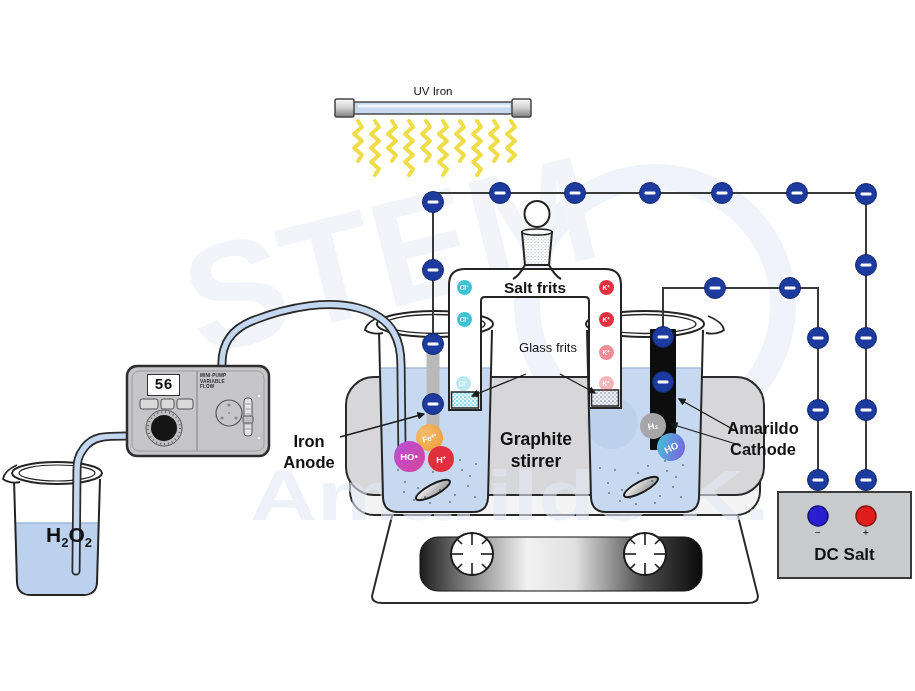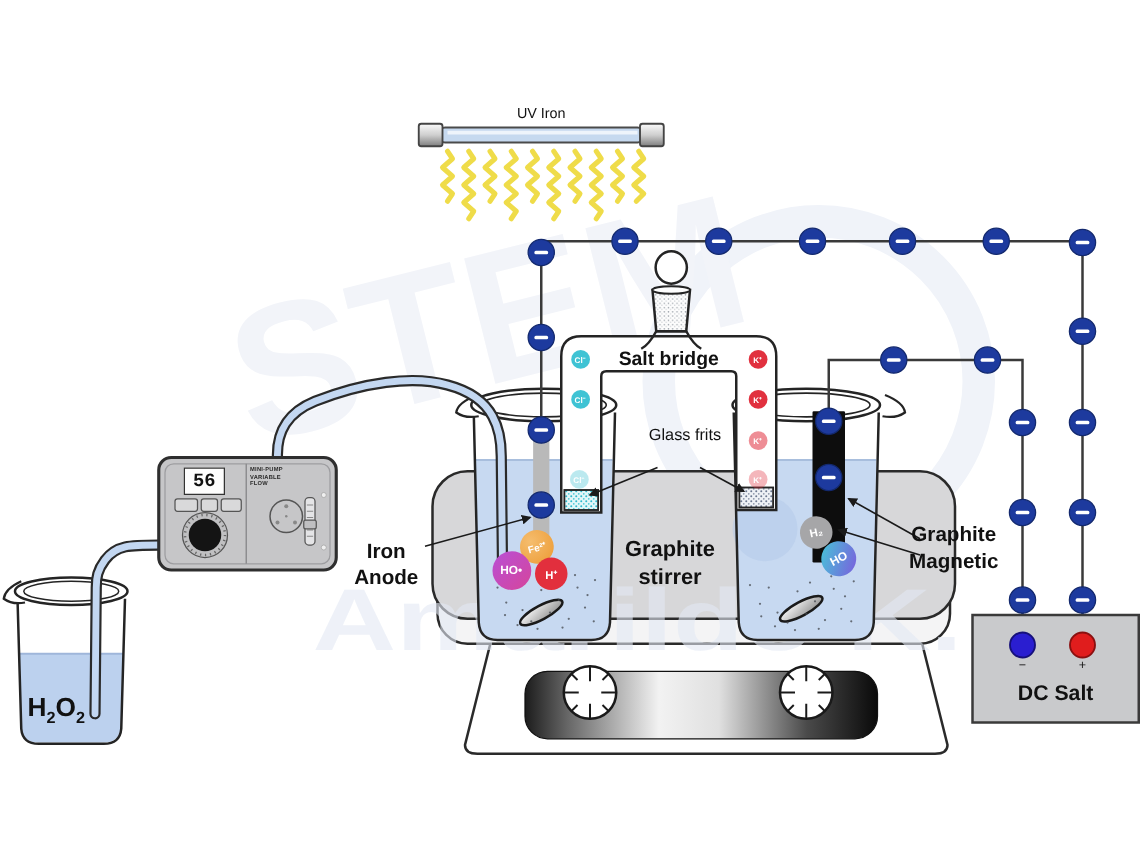--- a/index.html
+++ b/index.html
@@ -300,7 +300,7 @@
 </svg>
 
 <div class="lbl" style="left:391px;top:84px;width:84px;font-size:11.5px;">UV Iron</div>
-<div class="lbl" style="left:478px;top:278px;width:114px;font-size:15.5px;font-weight:700;">Salt bridge</div>
+<div class="lbl" style="left:478px;top:278px;width:114px;font-size:15.5px;font-weight:700;">Salt frits</div>
 <div class="lbl" style="left:517px;top:340px;width:62px;font-size:13px;font-weight:400;">Glass frits</div>
 <div class="lbl" style="left:279px;top:419px;width:60px;font-size:16.5px;font-weight:700;margin-top:12px;">Iron Anode</div>
 <div class="lbl" style="left:491px;top:429px;width:90px;font-size:17.5px;font-weight:700;">Graphite stirrer</div>

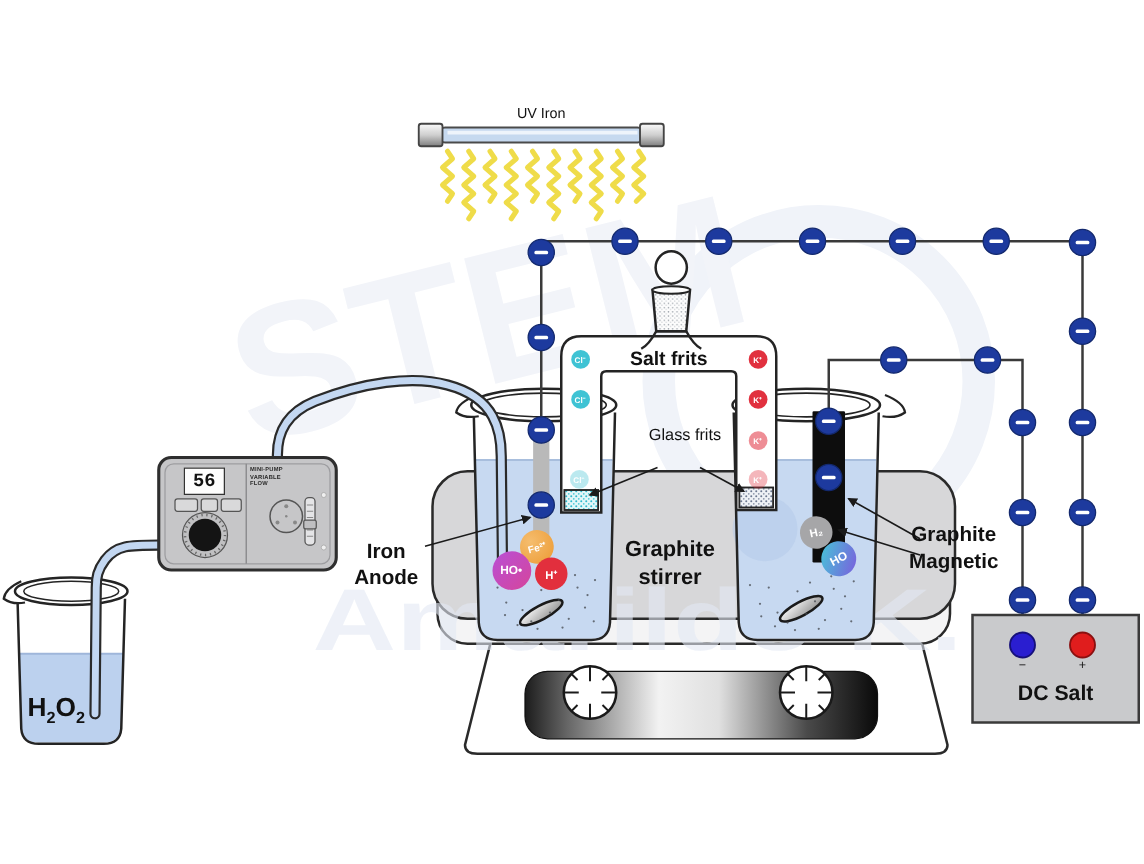--- a/index.html
+++ b/index.html
@@ -304,7 +304,7 @@
 <div class="lbl" style="left:517px;top:340px;width:62px;font-size:13px;font-weight:400;">Glass frits</div>
 <div class="lbl" style="left:279px;top:419px;width:60px;font-size:16.5px;font-weight:700;margin-top:12px;">Iron Anode</div>
 <div class="lbl" style="left:491px;top:429px;width:90px;font-size:17.5px;font-weight:700;">Graphite stirrer</div>
-<div class="lbl" style="left:713px;top:418px;width:100px;font-size:16.5px;font-weight:700;">Graphite Magnetic</div>
+<div class="lbl" style="left:713px;top:418px;width:100px;font-size:16.5px;font-weight:700;">Amarildo Cathode</div>
 <div class="lbl" style="left:779px;top:544px;width:131px;font-size:17px;font-weight:700;">DC Salt</div>
 <div class="lbl" style="left:810px;top:527px;width:16px;font-size:10px;">−</div>
 <div class="lbl" style="left:858px;top:527px;width:16px;font-size:10px;">+</div>

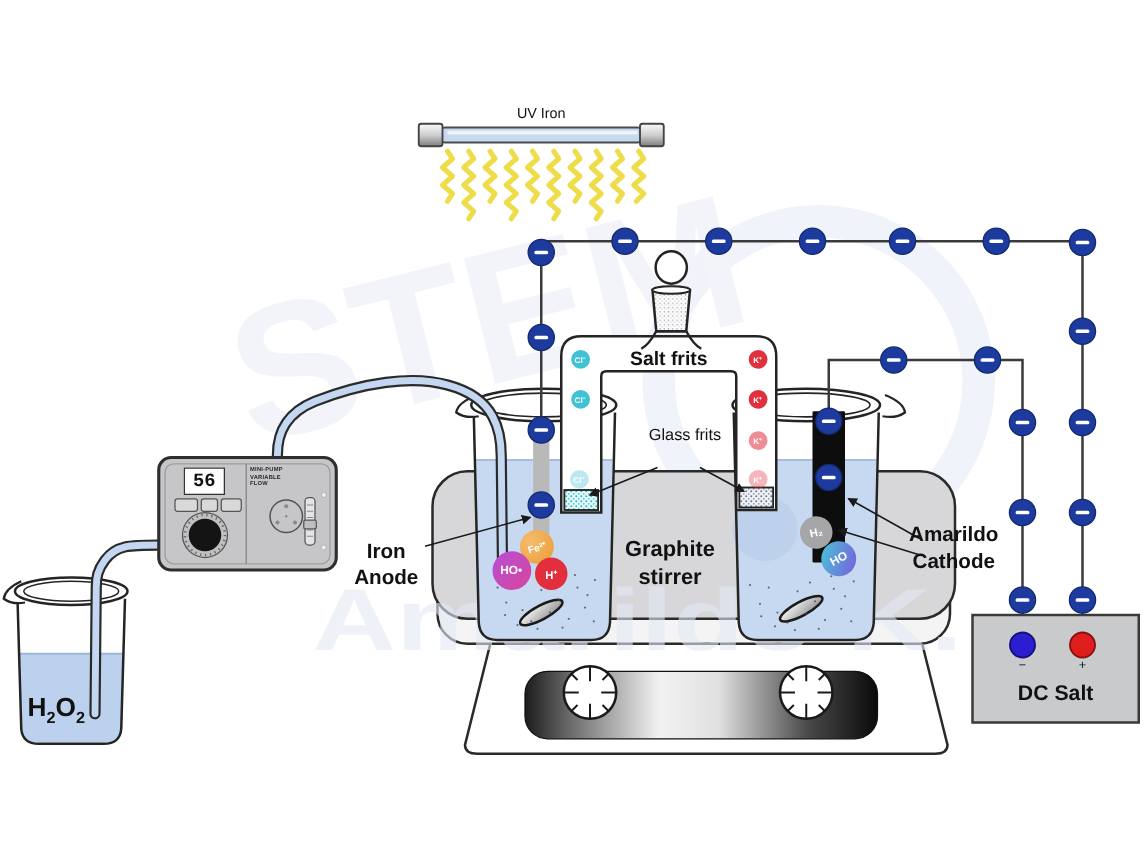--- a/index.html
+++ b/index.html
@@ -309,7 +309,7 @@
 <div class="lbl" style="left:810px;top:527px;width:16px;font-size:10px;">−</div>
 <div class="lbl" style="left:858px;top:527px;width:16px;font-size:10px;">+</div>
 
-<div class="lbl" style="left:22px;top:522px;width:70px;font-size:21px;font-weight:700;text-align:left;margin-top:32px;">
+<div class="lbl" style="left:22px;top:522px;width:70px;font-size:21px;font-weight:700;text-align:right;">
   <span>H</span><sub>2</sub><span>O</span><sub>2</sub>
 </div>
 

